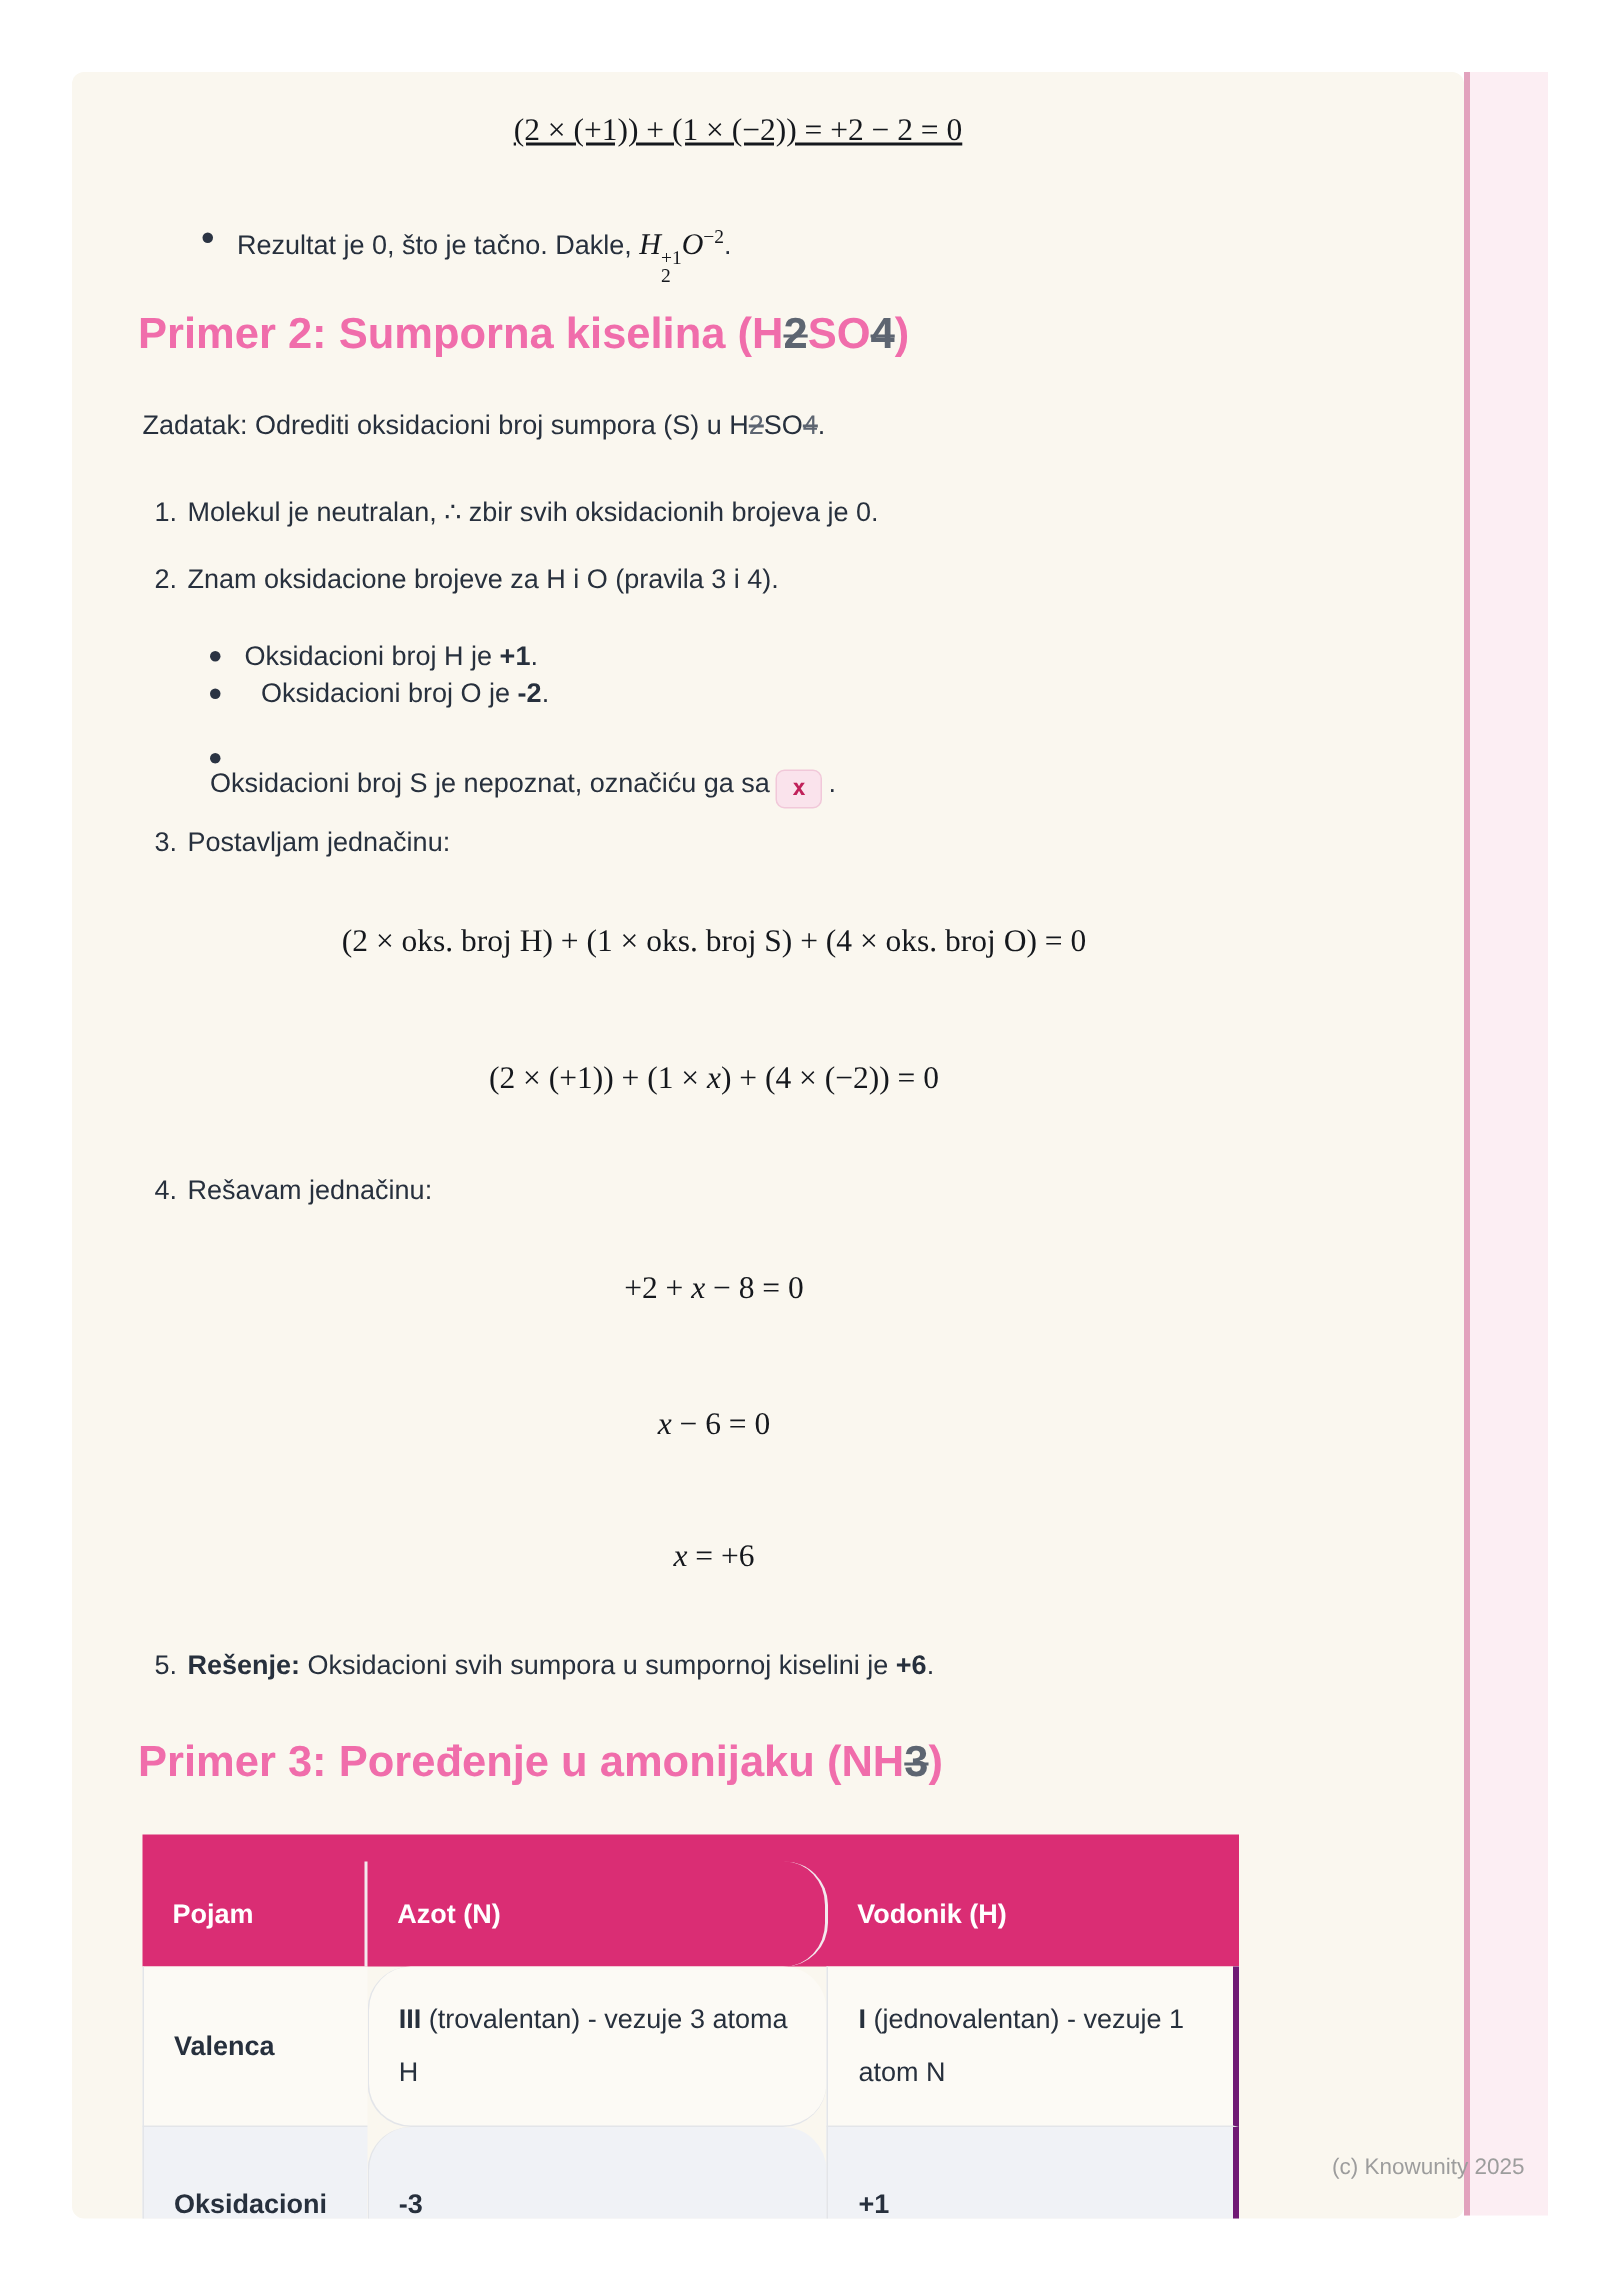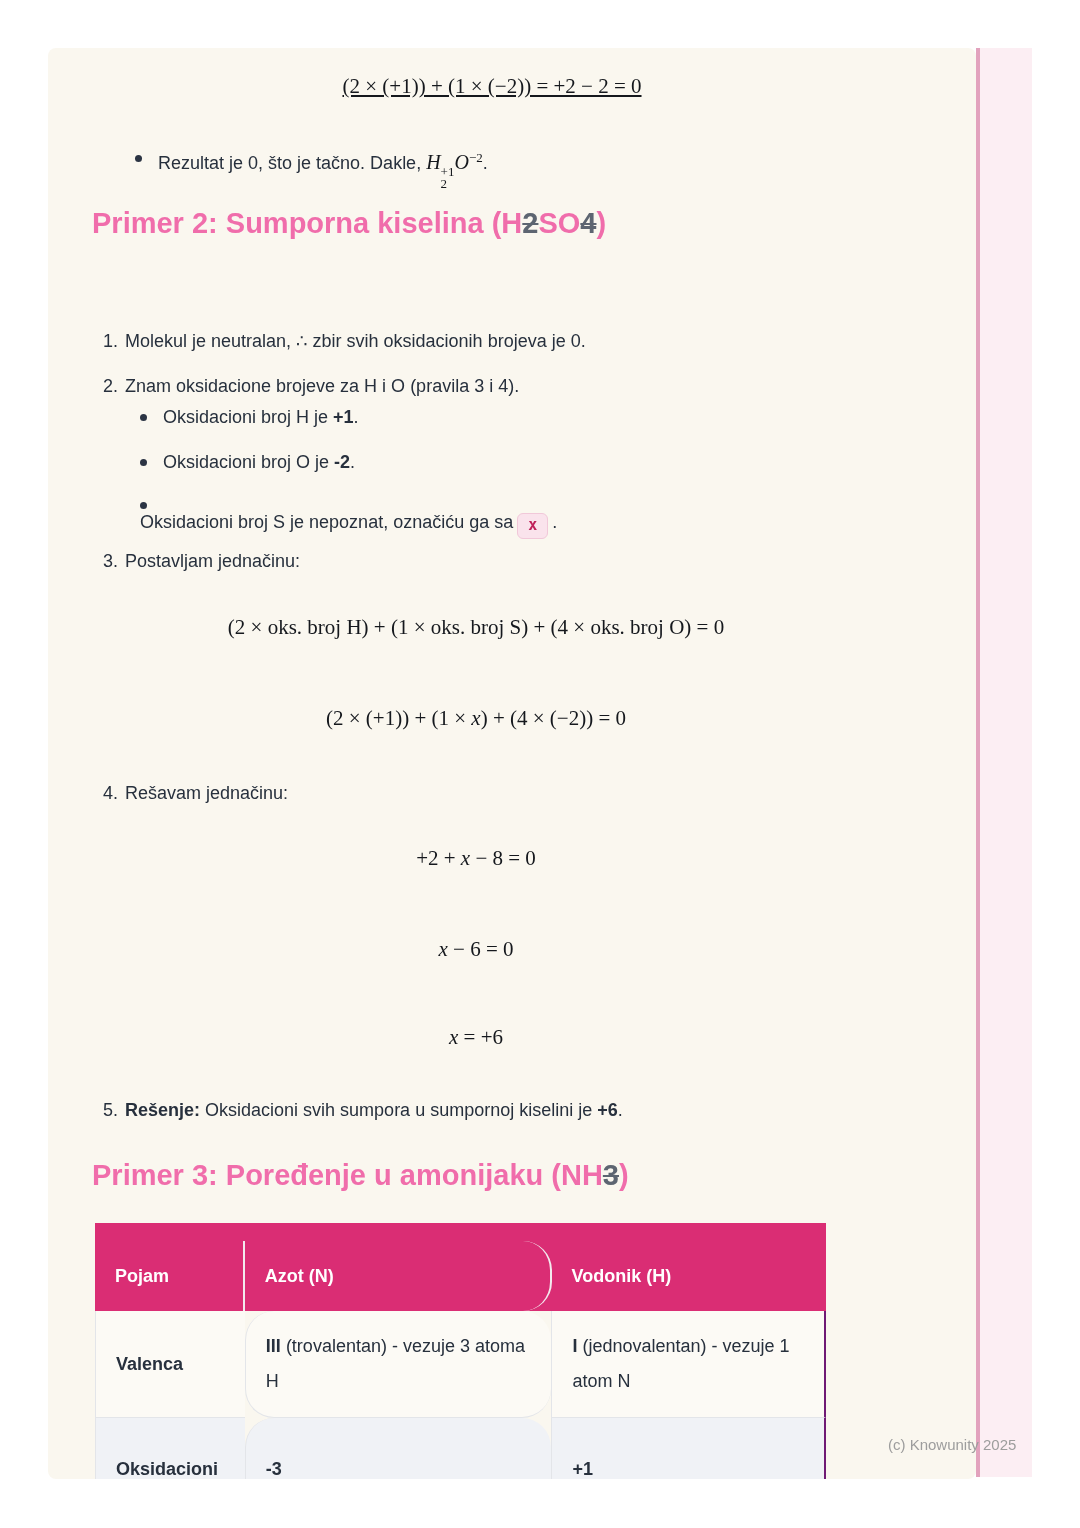--- a/index.html
+++ b/index.html
@@ -90,6 +90,9 @@
     <span>Primer 2: Sumporna kiselina (H</span><span class="struck">2</span><span>SO</span><span class="struck">4</span><span>)</span>
   </h2>
 
+  <div class="blk body-text" style="left:47px;top:222px;width:800px;">
+    <span>Zadatak: Odrediti oksidacioni broj sumpora (S) u H</span><span class="struck">2</span><span>SO</span><span class="struck">4</span><span>.</span>
+  </div>
 
   <div class="blk num-item body-text" style="top:280px;">
     <span class="num">1.</span>

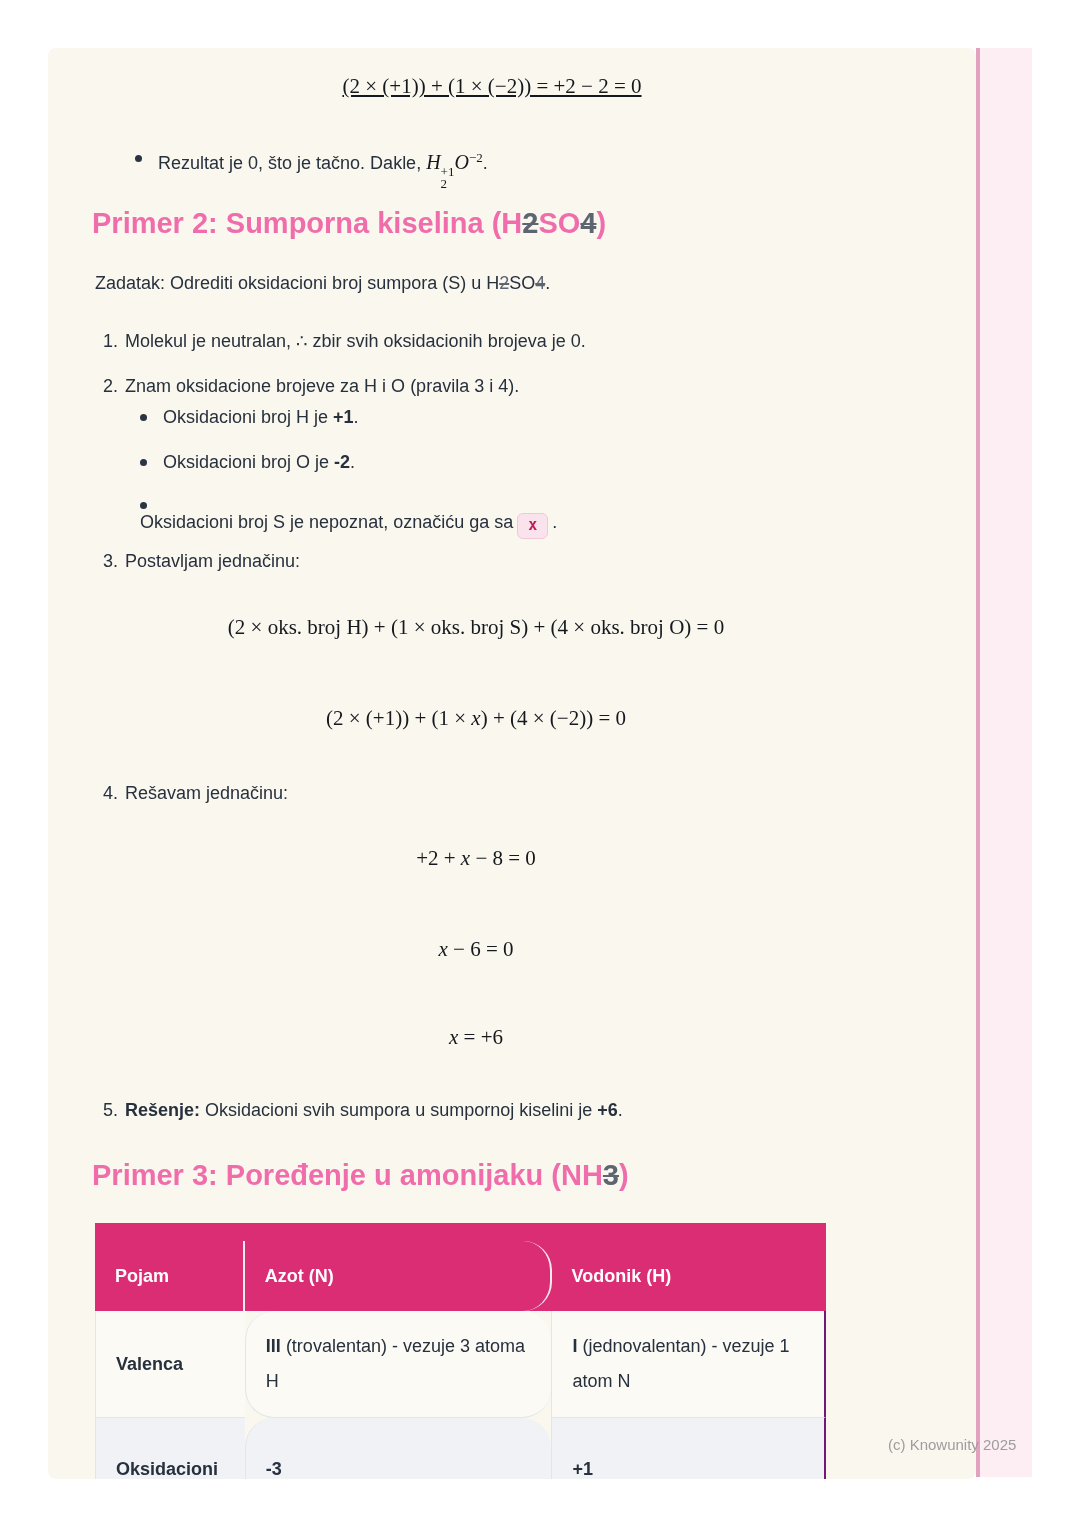--- a/index.html
+++ b/index.html
@@ -103,7 +103,7 @@
     <span>Znam oksidacione brojeve za H i O (pravila 3 i 4).</span>
   </div>
 
-  <div class="blk bullet-item body-text" style="left:92px;top:356px;width:760px;text-align:center;">
+  <div class="blk bullet-item body-text" style="left:92px;top:376px;width:760px;text-align:center;">
     <span class="dot"></span>
     <span><span>Oksidacioni broj H je </span><span class="b">+1</span><span>.</span></span>
   </div>

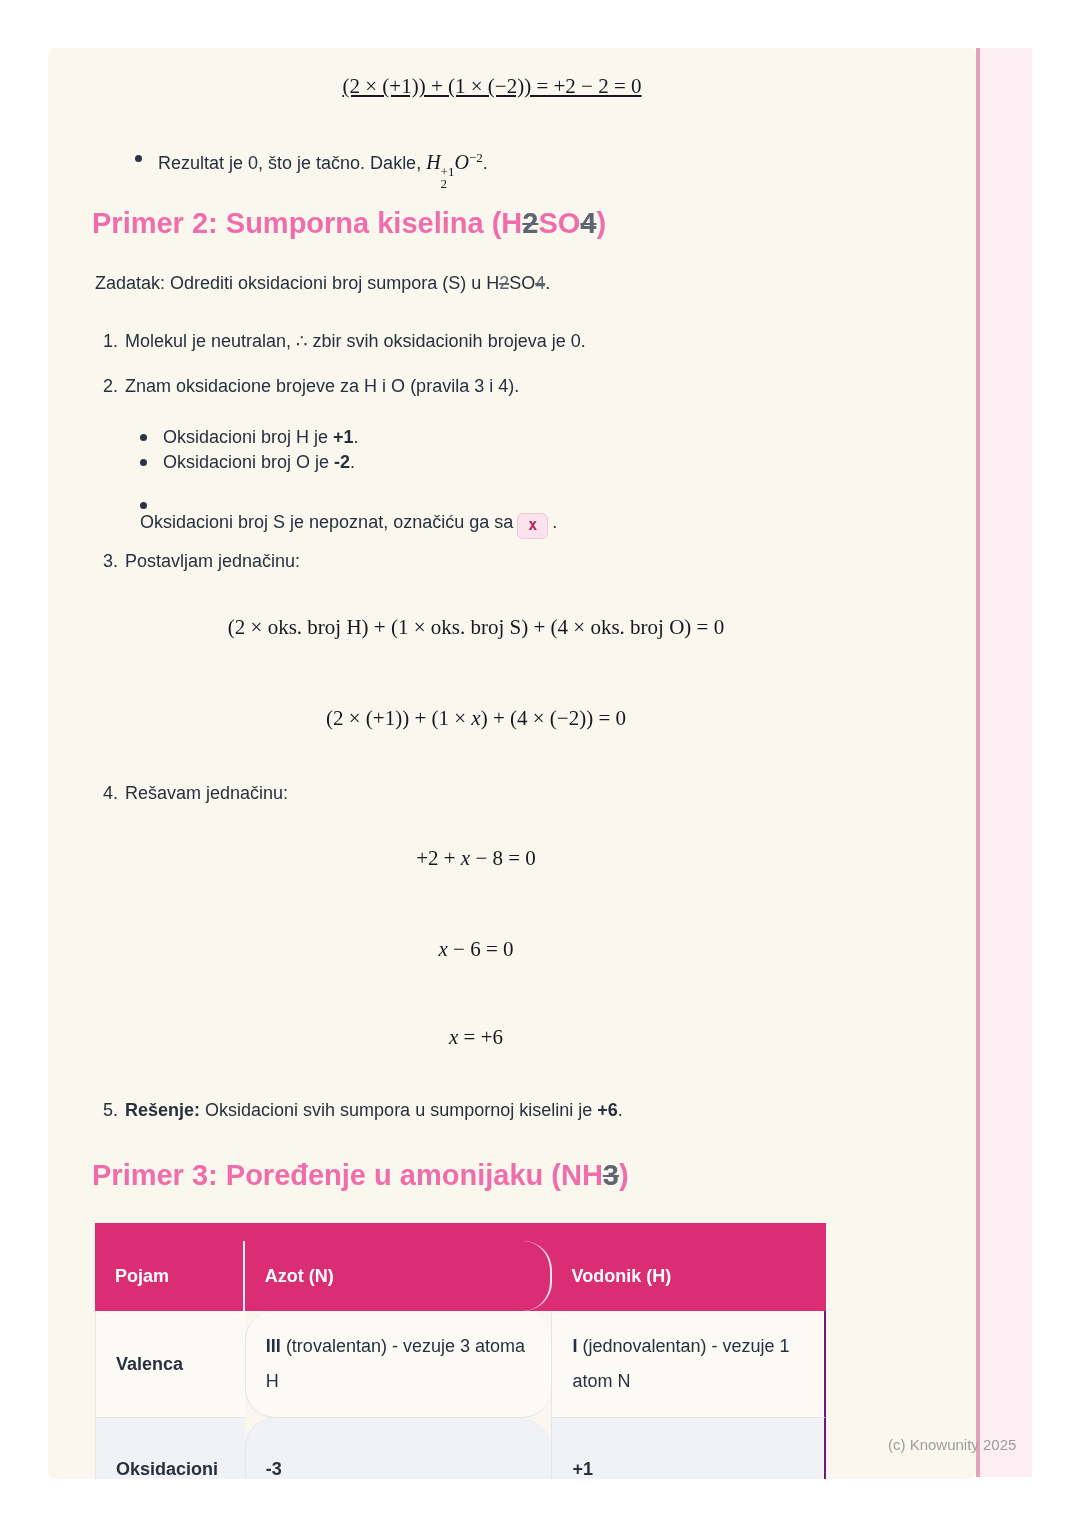--- a/index.html
+++ b/index.html
@@ -107,7 +107,7 @@
     <span class="dot"></span>
     <span><span>Oksidacioni broj H je </span><span class="b">+1</span><span>.</span></span>
   </div>
-  <div class="blk bullet-item body-text" style="left:92px;top:401px;width:760px;">
+  <div class="blk bullet-item body-text" style="left:92px;top:401px;width:760px;gap:11px;">
     <span class="dot"></span>
     <span><span>Oksidacioni broj O je </span><span class="b">-2</span><span>.</span></span>
   </div>

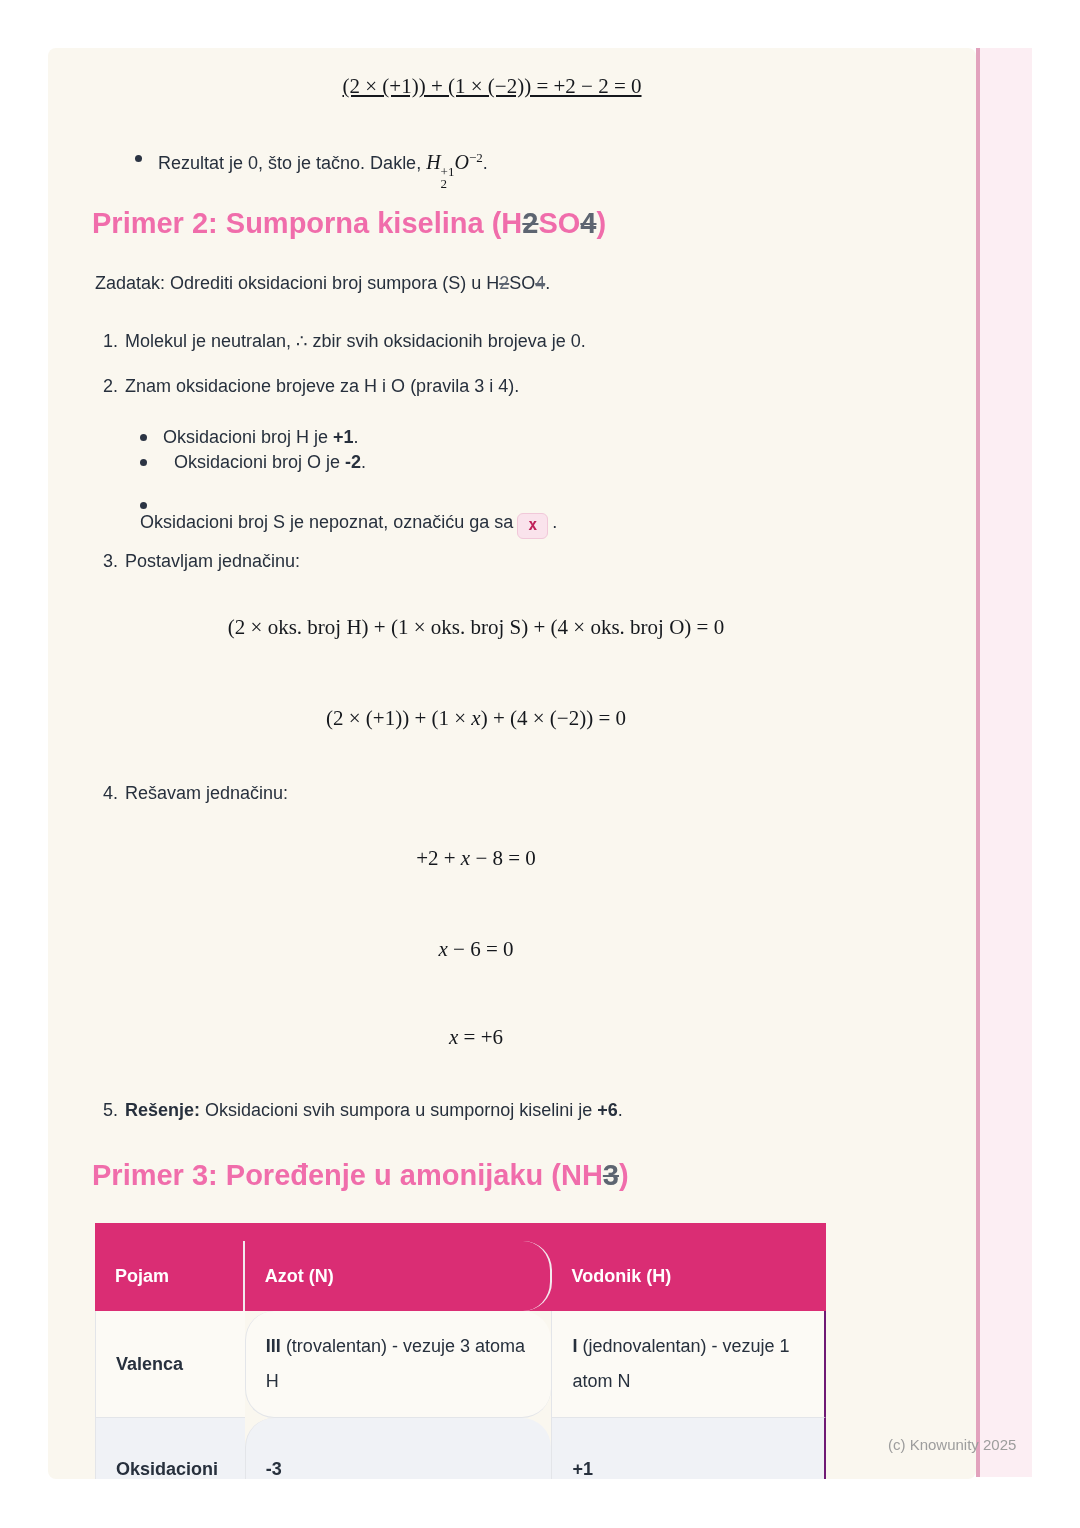--- a/index.html
+++ b/index.html
@@ -63,7 +63,7 @@
     border-bottom:1px solid #e3e5e9;display:flex;flex-direction:column;justify-content:center;
     line-height:35px;
   }
-  .tbl-row .tc:last-child{border-right:2px solid #701a75;}
+  .tbl-row .tc:last-child{border-right:4px solid #701a75;}
   .row-a .tc{background:#fcfaf5;height:107px;}
   .row-b .tc{background:#f0f2f6;height:104px;}
 </style>

